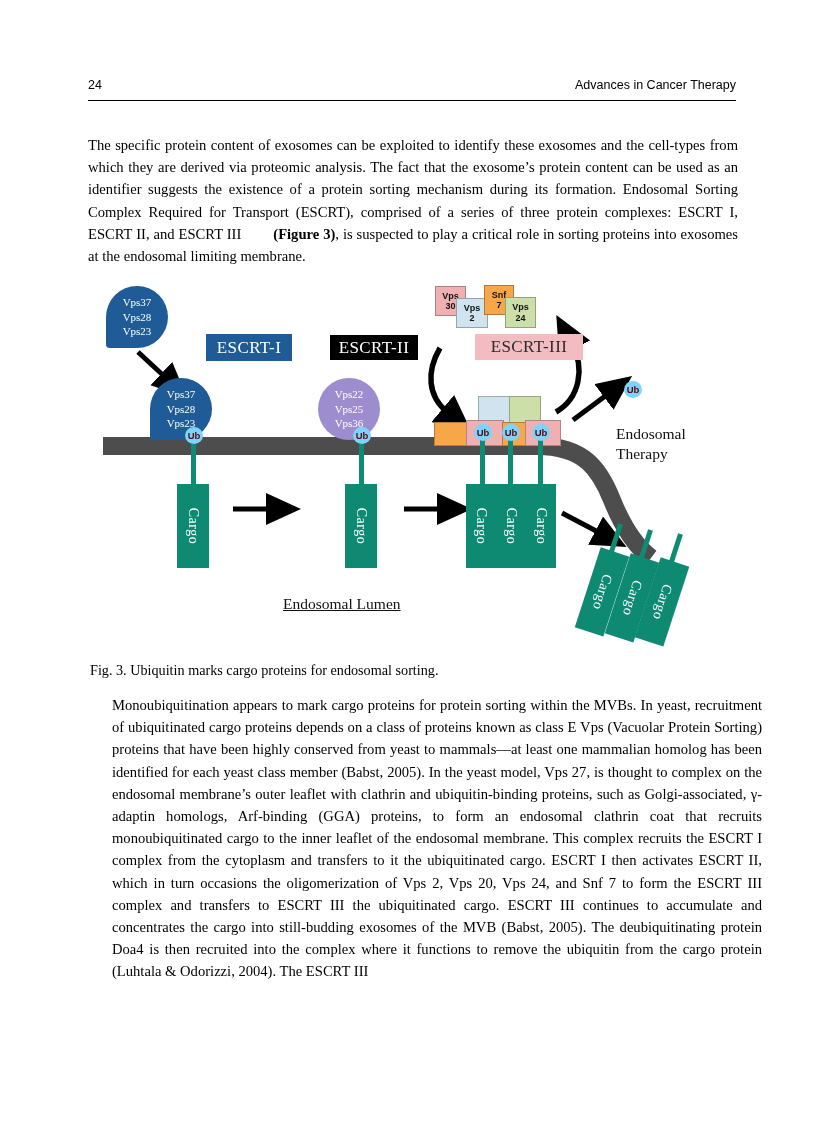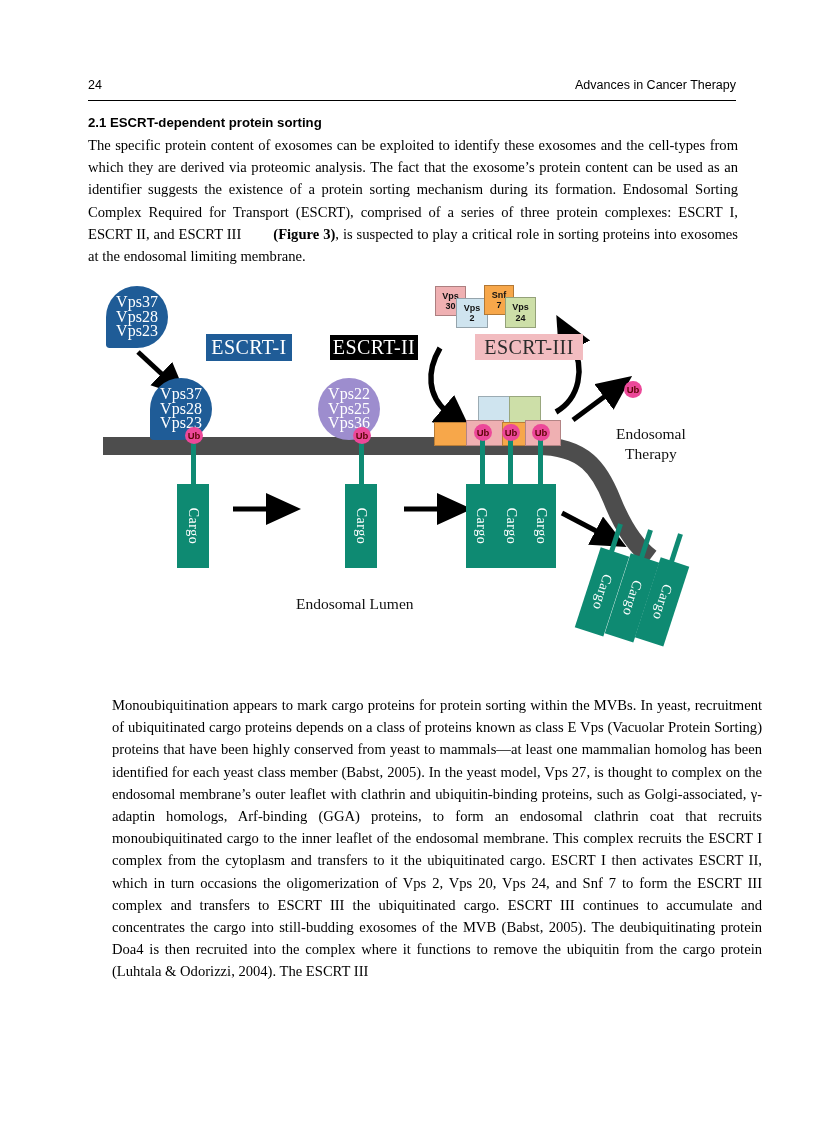--- a/index.html
+++ b/index.html
@@ -197,7 +197,6 @@
     <span class="book-title">Advances in Cancer Therapy</span>
   </div>
 
-  <div class="section-heading">2.1 ESCRT-dependent protein sorting</div>
 
   <div class="body-par" id="par-intro"><span>The specific protein content of exosomes can be exploited to identify these exosomes and the cell-types from which they are derived via proteomic analysis. The fact that the exosome’s protein content can be used as an identifier suggests the existence of a protein sorting mechanism during its formation. Endosomal Sorting Complex Required for Transport (ESCRT), comprised of a series of three protein complexes: ESCRT I, ESCRT II, and ESCRT III </span><b>(Figure 3)</b><span>, is suspected to play a critical role in sorting proteins into exosomes at the endosomal limiting membrane.</span></div>
 

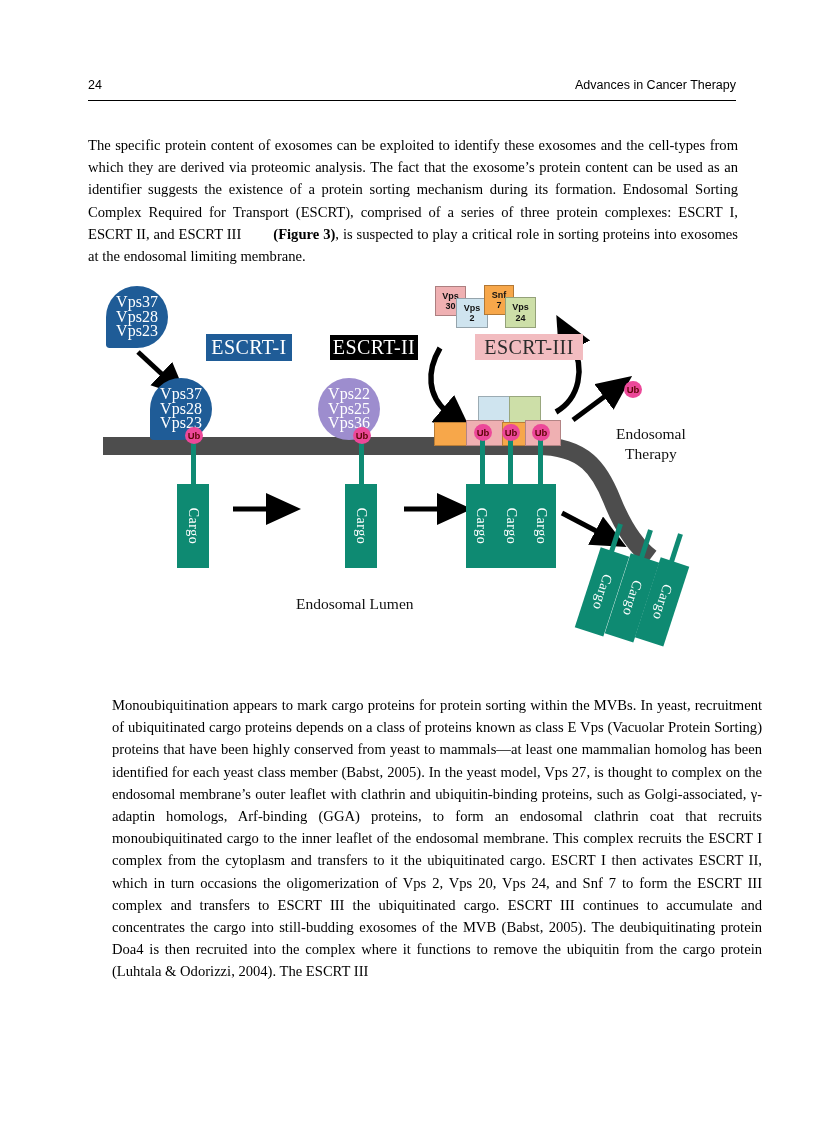--- a/index.html
+++ b/index.html
@@ -110,7 +110,7 @@
     position: absolute;
     background: #1f5c97;
     color: #ffffff;
-    font-size: 16px;
+    font-size: 11px;
     line-height: 14.5px;
     text-align: center;
     display: flex;

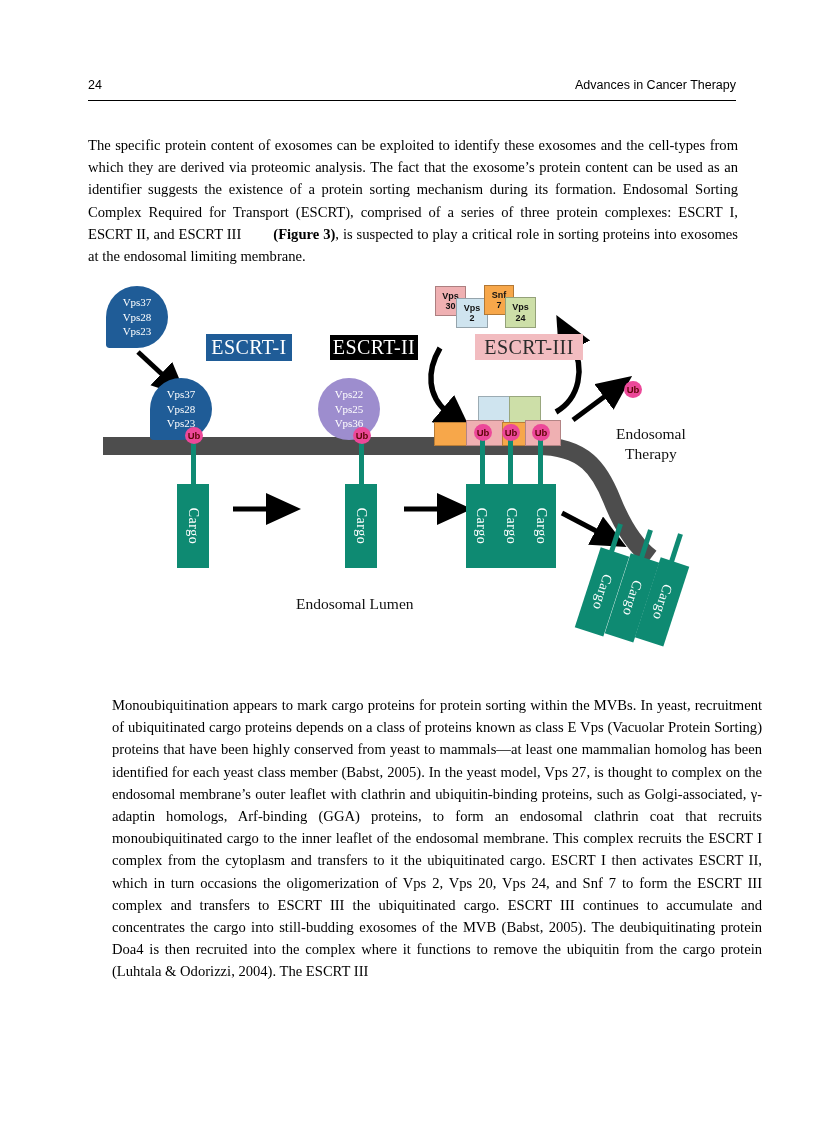--- a/index.html
+++ b/index.html
@@ -89,7 +89,7 @@
     display: flex;
     align-items: center;
     justify-content: center;
-    font-size: 20px;
+    font-size: 17px;
     letter-spacing: .4px;
     white-space: nowrap;
   }

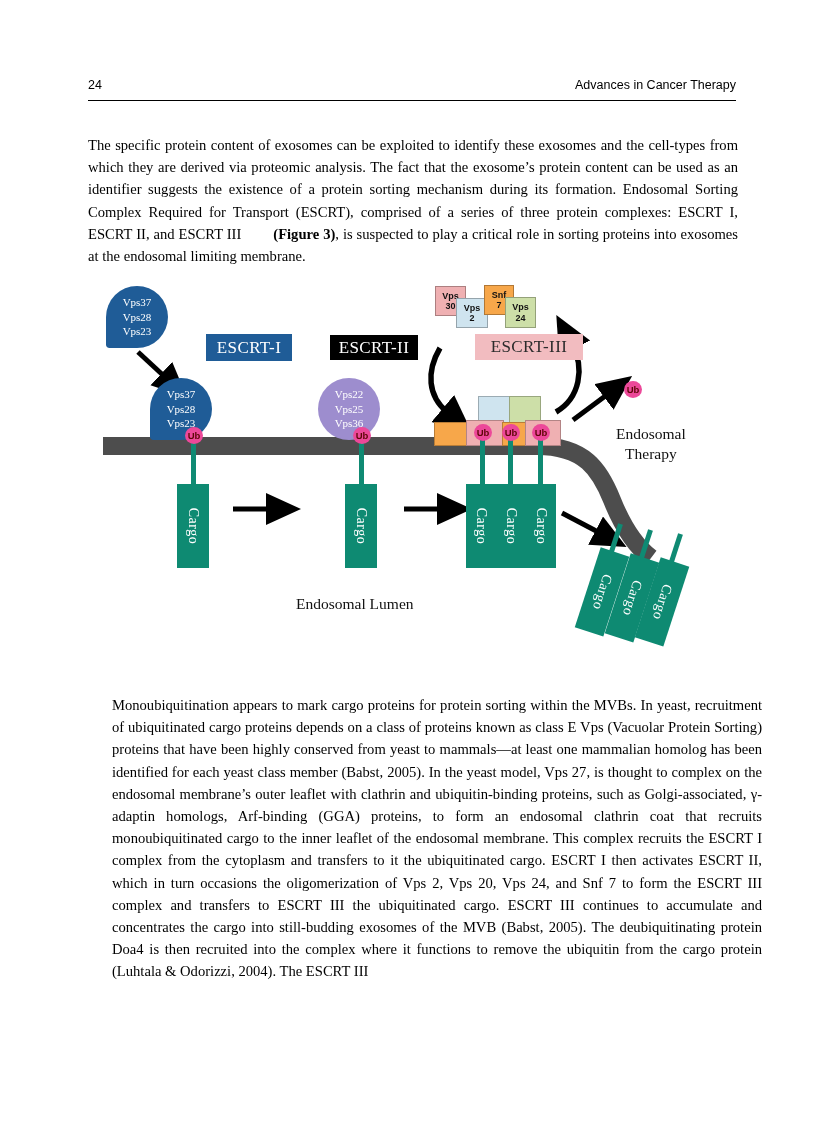--- a/index.html
+++ b/index.html
@@ -132,7 +132,7 @@
     position: absolute;
     width: 18px; height: 17px;
     border-radius: 50%;
-    background: #ec4899;
+    background: #7dd3fc;
     color: #5e0606;
     font-family: "Liberation Sans", sans-serif;
     font-weight: bold;

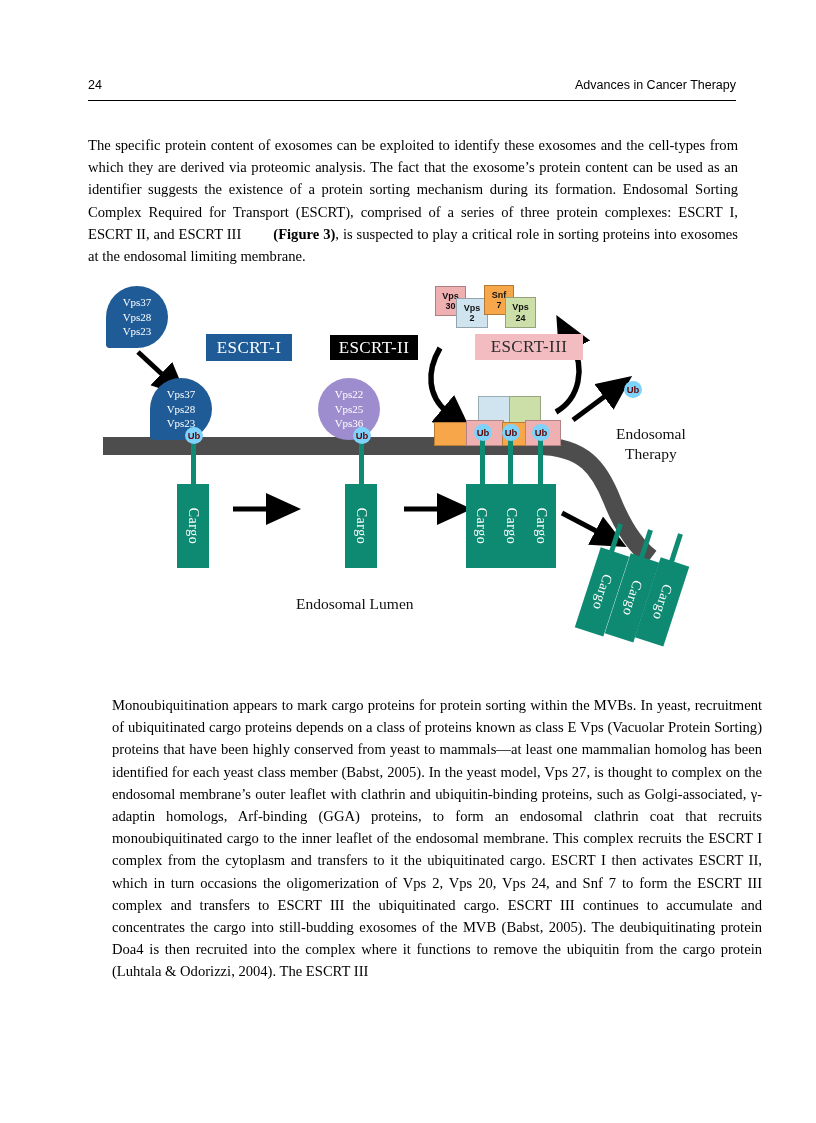--- a/index.html
+++ b/index.html
@@ -322,7 +322,7 @@
       <span>Cargo</span>
     </div>
 
-    <div class="diagram-text" style="left:616px;top:424px;text-align:center;">
+    <div class="diagram-text" style="left:616px;top:424px;">
       <div>Endosomal</div>
       <div>Therapy</div>
     </div>

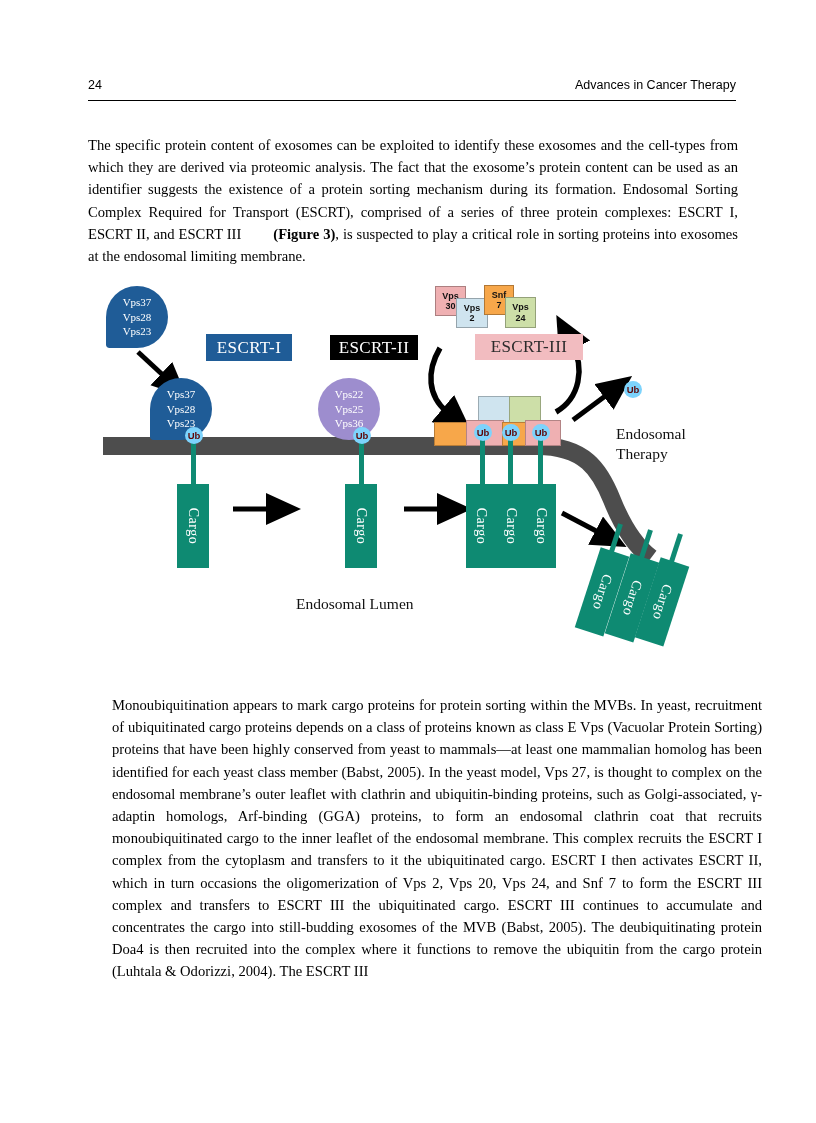--- a/index.html
+++ b/index.html
@@ -326,7 +326,7 @@
       <div>Endosomal</div>
       <div>Therapy</div>
     </div>
-    <div class="diagram-text" style="left:296px;top:594px;">Endosomal Lumen</div>
+    <div class="diagram-text" style="left:283px;top:594px;text-decoration:underline;">Endosomal Lumen</div>
 
   </div>
 

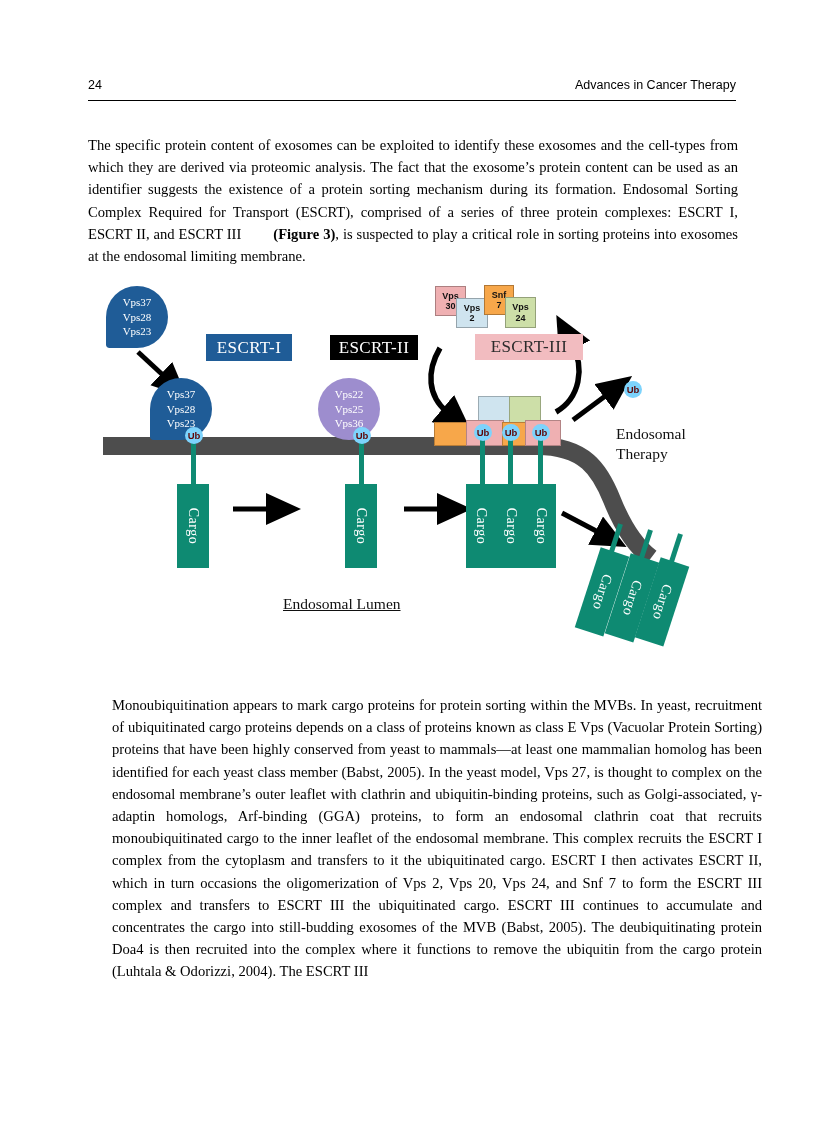--- a/index.html
+++ b/index.html
@@ -330,6 +330,7 @@
 
   </div>
 
+  <div class="fig-caption">Fig. 3. Ubiquitin marks cargo proteins for endosomal sorting.</div>
 
   <div class="body-par" id="par-main">Monoubiquitination appears to mark cargo proteins for protein sorting within the MVBs. In yeast, recruitment of ubiquitinated cargo proteins depends on a class of proteins known as class E Vps (Vacuolar Protein Sorting) proteins that have been highly conserved from yeast to mammals—at least one mammalian homolog has been identified for each yeast class member (Babst, 2005). In the yeast model, Vps 27, is thought to complex on the endosomal membrane’s outer leaflet with clathrin and ubiquitin-binding proteins, such as Golgi-associated, γ-adaptin homologs, Arf-binding (GGA) proteins, to form an endosomal clathrin coat that recruits monoubiquitinated cargo to the inner leaflet of the endosomal membrane. This complex recruits the ESCRT I complex from the cytoplasm and transfers to it the ubiquitinated cargo. ESCRT I then activates ESCRT II, which in turn occasions the oligomerization of Vps 2, Vps 20, Vps 24, and Snf 7 to form the ESCRT III complex and transfers to ESCRT III the ubiquitinated cargo. ESCRT III continues to accumulate and concentrates the cargo into still-budding exosomes of the MVB (Babst, 2005). The deubiquitinating protein Doa4 is then recruited into the complex where it functions to remove the ubiquitin from the cargo protein (Luhtala &amp; Odorizzi, 2004). The ESCRT III</div>
 

